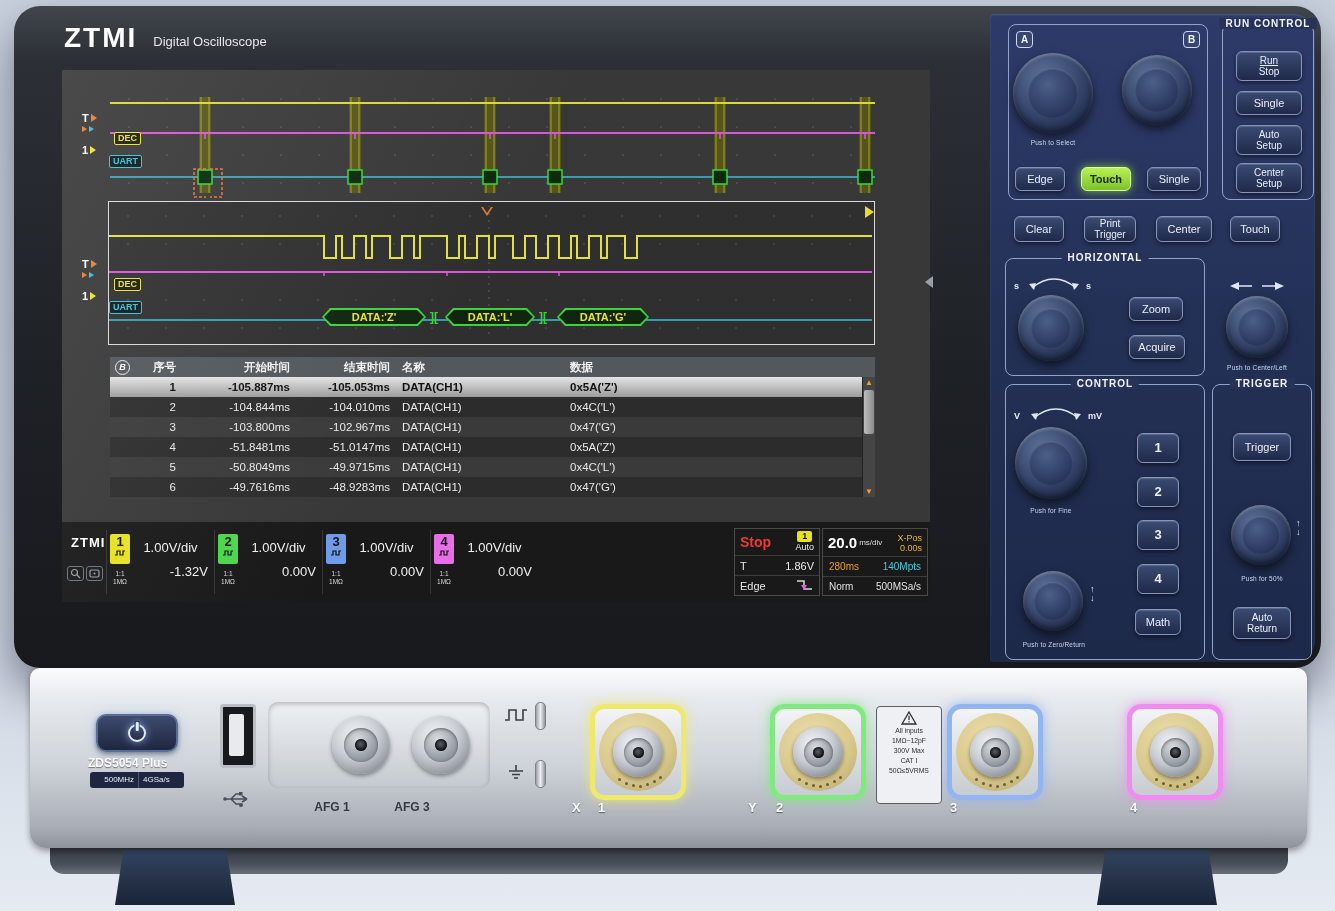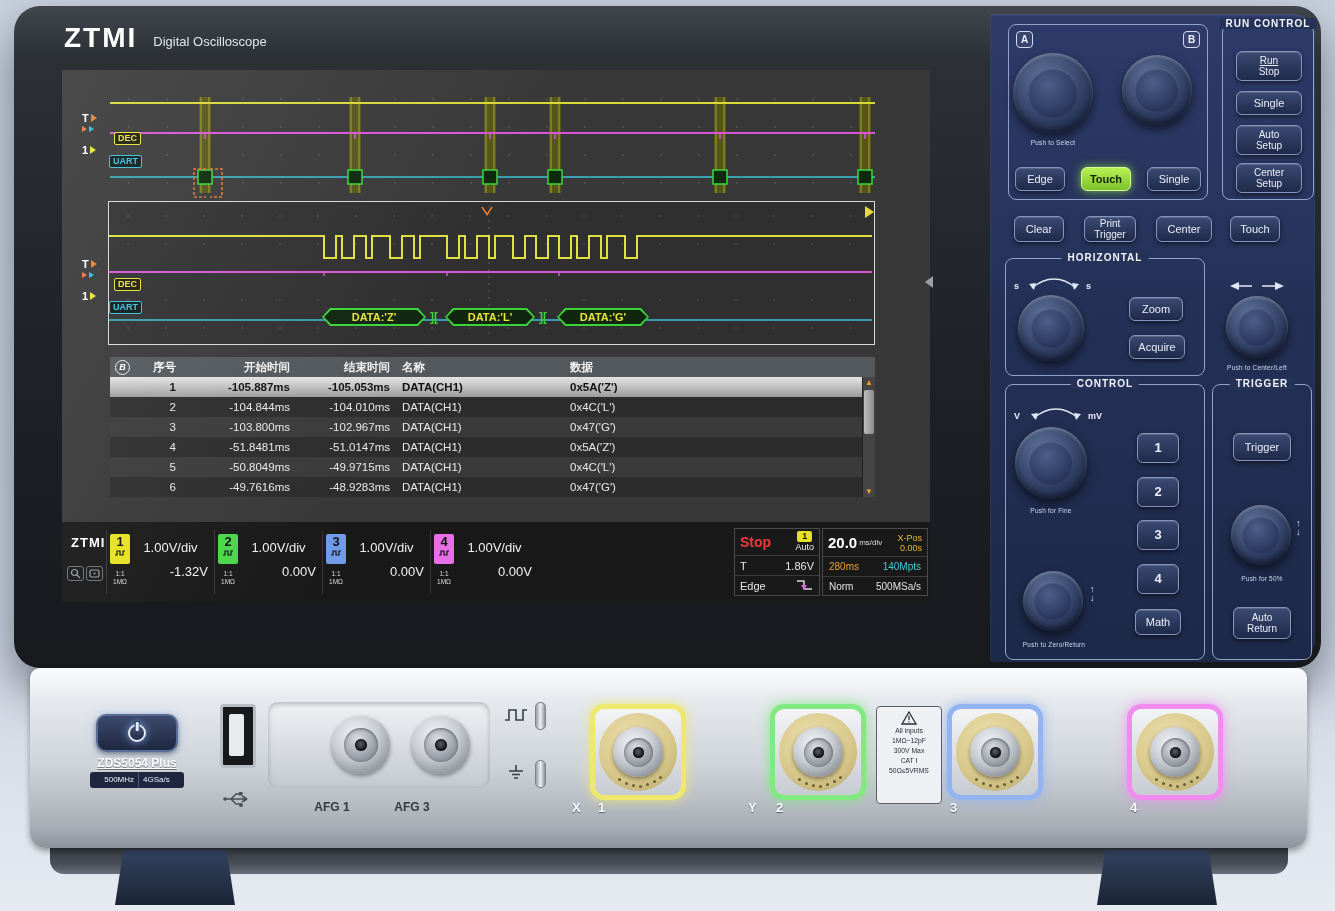--- a/index.html
+++ b/index.html
@@ -157,8 +157,8 @@
               width:5px; height:8px; background:#232c47; }
   .pwr-icon::after { content:""; position:absolute; left:50%; top:-4px; transform:translateX(-50%);
               width:2.5px; height:9px; background:#e6ecf8; border-radius:1px; box-shadow:0 0 6px rgba(140,180,255,.9); }
-  .model { position:absolute; left:58px; top:88px; width:98px; text-align:center; color:#fdfdfe;
-           font-size:12px; font-weight:bold; text-shadow:0 1px 1px rgba(0,0,0,.45);text-decoration:underline; }
+  .model { position:absolute; left:58px; top:88px; width:98px; text-align:left; color:#fdfdfe;
+           font-size:12px; font-weight:bold; text-shadow:0 1px 1px rgba(0,0,0,.45); }
   .specbadge { position:absolute; left:60px; top:104px; width:94px; height:16px; background:#1f2740;
            border-radius:3px; display:flex; align-items:center; justify-content:center; gap:0; overflow:hidden; }
   .specbadge span { color:#eef2fa; font-size:8px; padding:0 4px; line-height:16px; }

